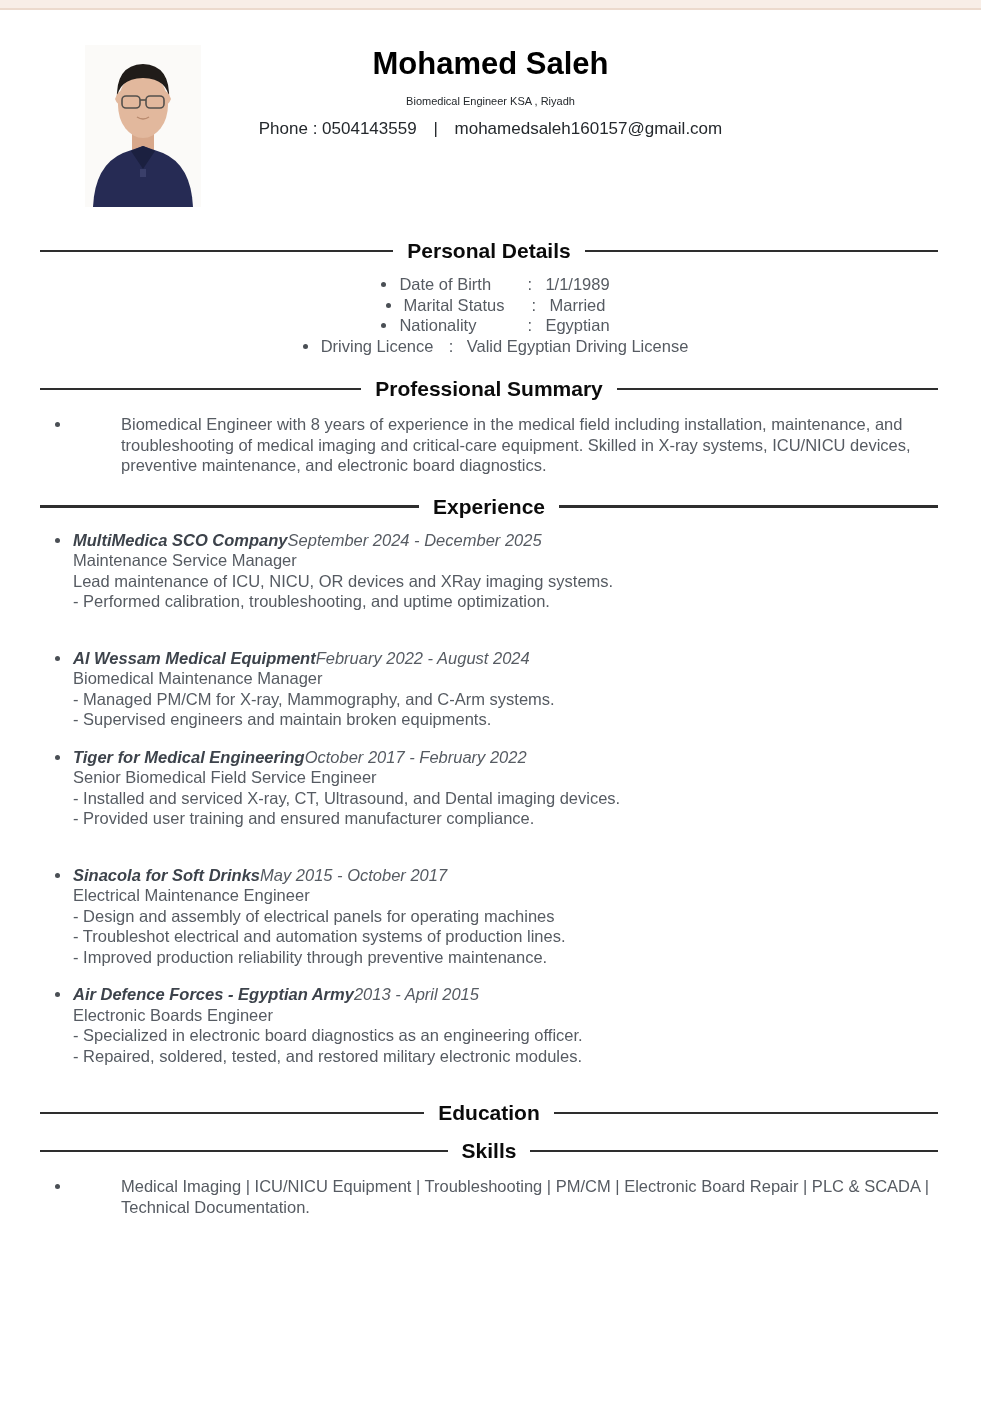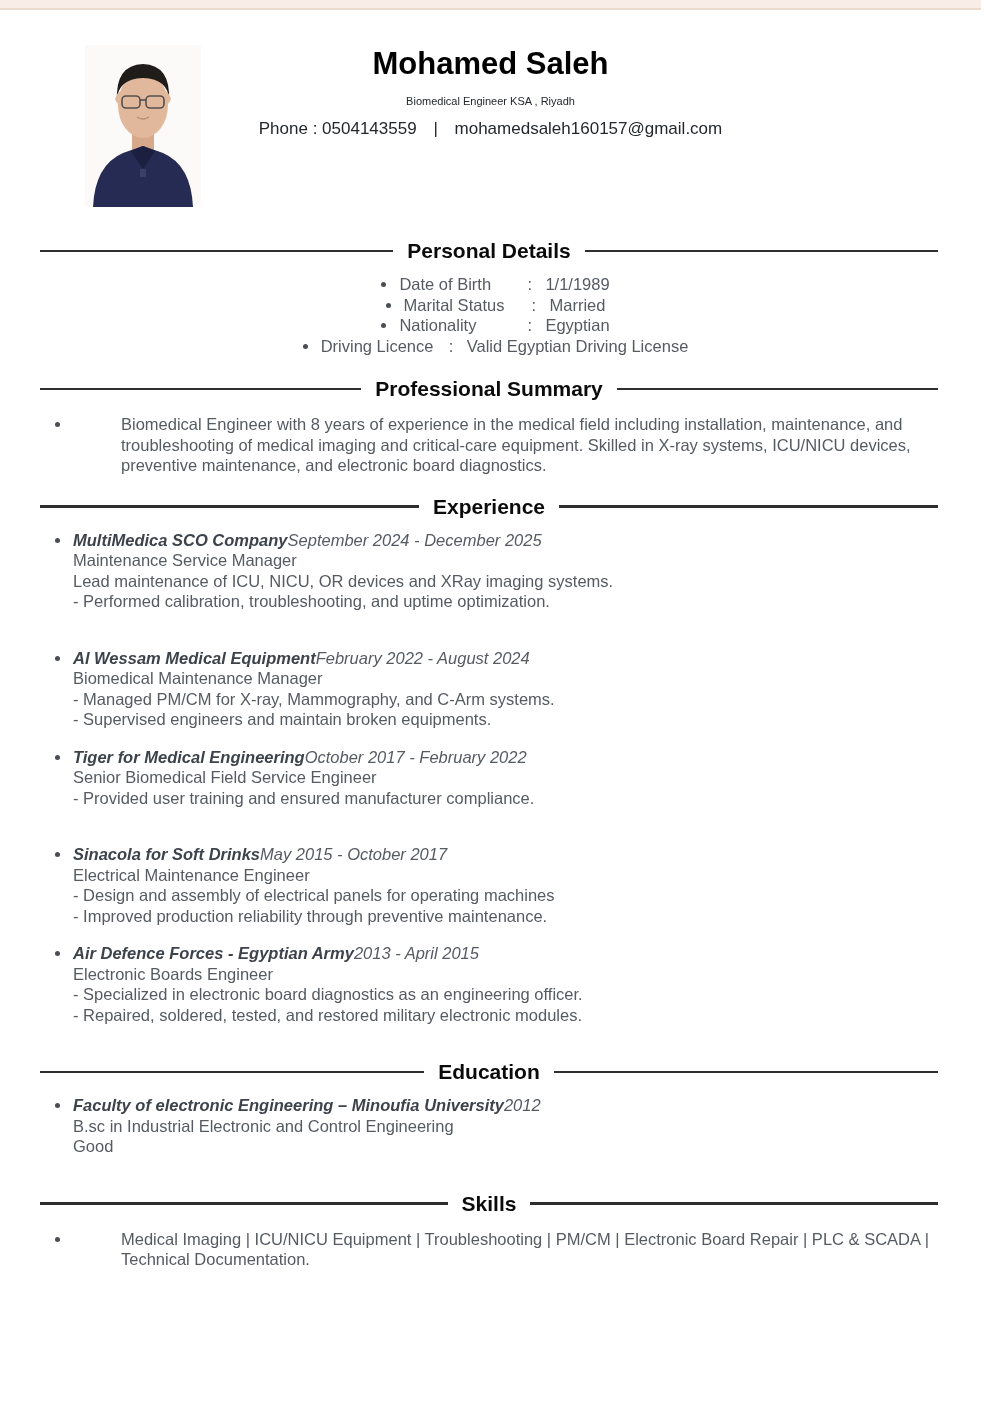--- a/index.html
+++ b/index.html
@@ -191,6 +191,7 @@
           <div class="xp-role">Senior Biomedical Field Service Engineer</div>
           <div>
 
+          <div>- Installed and serviced X-ray, CT, Ultrasound, and Dental imaging devices.</div>
             <div>- Provided user training and ensured manufacturer compliance.</div>
           </div>
         </li>

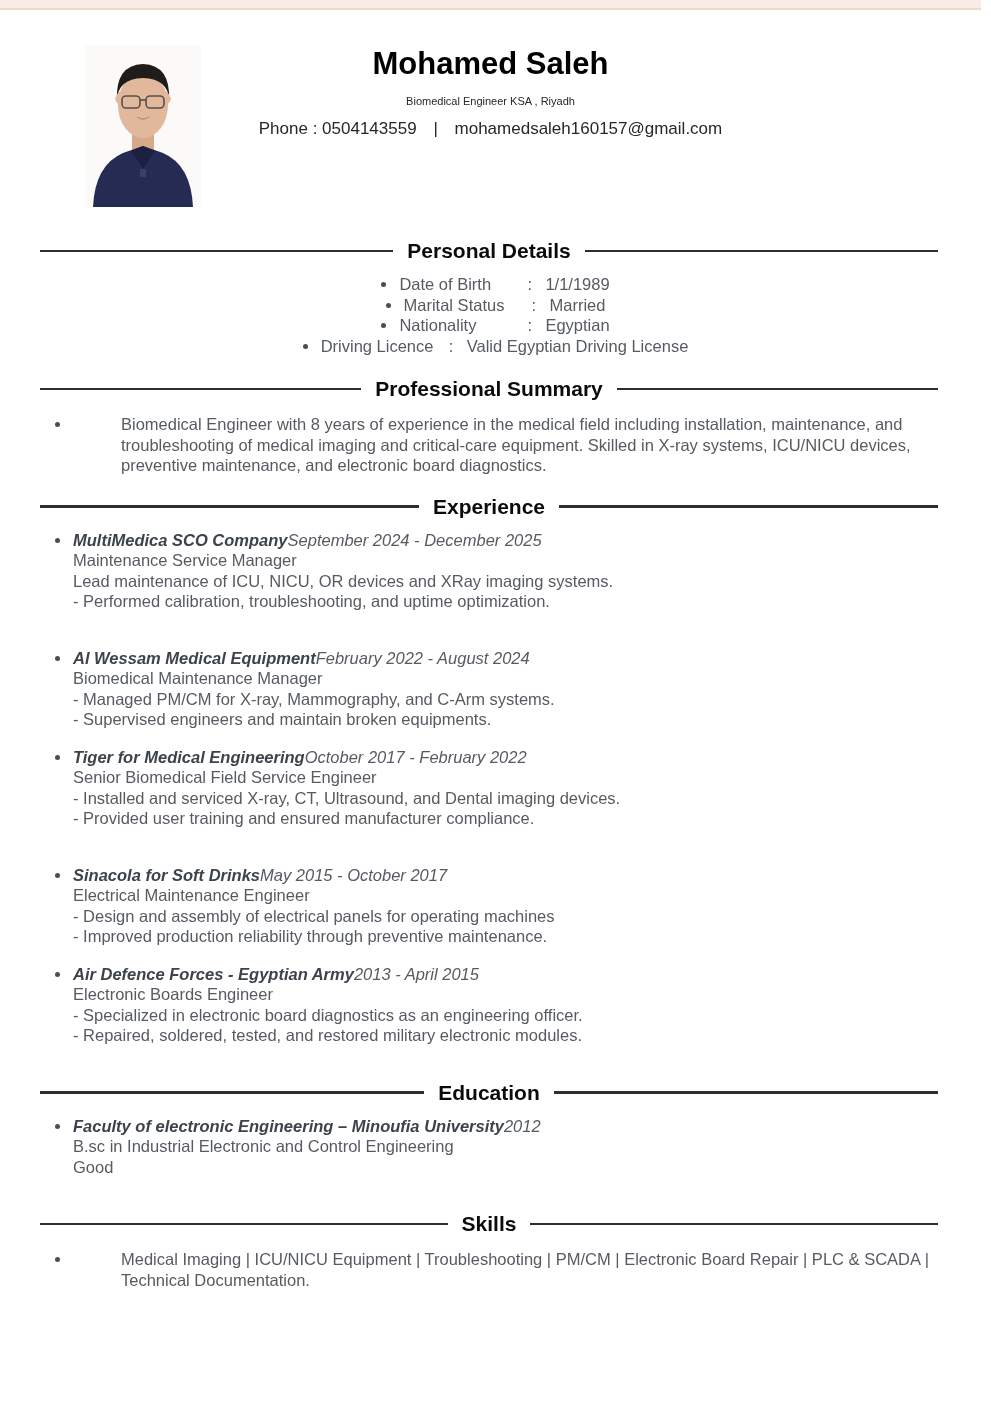--- a/index.html
+++ b/index.html
@@ -206,6 +206,7 @@
           <div>
 
           <div>- Design and assembly of electrical panels for operating machines</div>
+            <div>- Troubleshot electrical and automation systems of production lines.</div>
             <div>- Improved production reliability through preventive maintenance.</div>
           </div>
         </li>

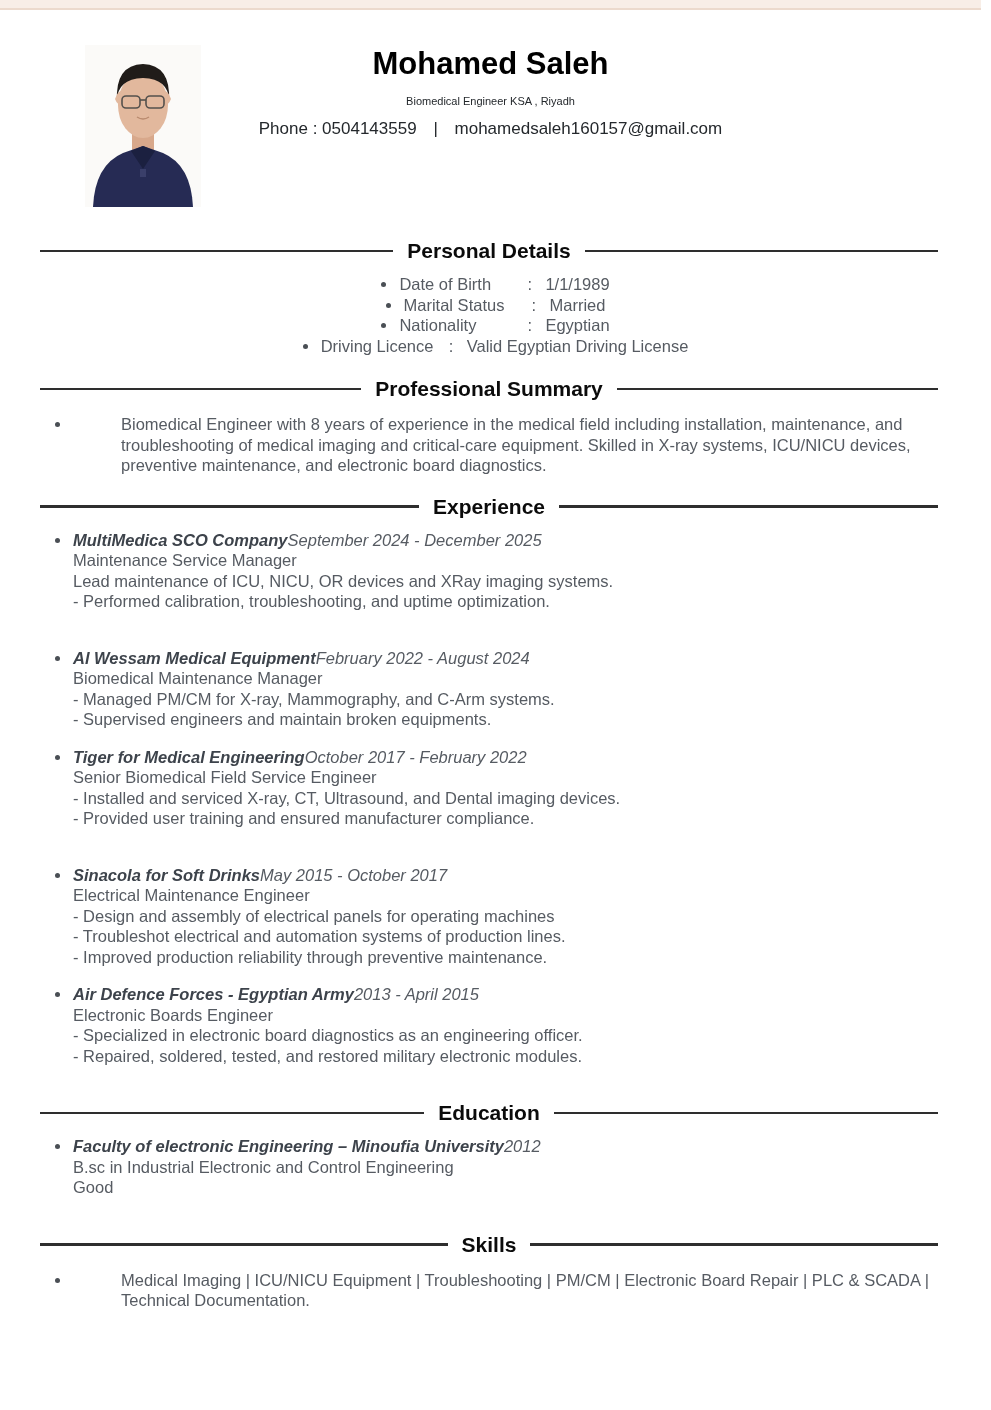--- a/index.html
+++ b/index.html
@@ -233,21 +233,6 @@
       <h2 class="sec-title">Education</h2>
       <span class="rule"></span>
     </div>
-    <ul class="xp-list edu-list content-pad body-text">
-
-        <li class="xp-entry">
-          <span class="dot"></span>
-          <div class="xp-head">
-            <span class="xp-company">Faculty of electronic Engineering – Minoufia University</span>
-            <span class="xp-dates">2012</span>
-          </div>
-          <div>
-
-          <div>B.sc in Industrial Electronic and Control Engineering</div>
-            <div>Good</div>
-          </div>
-        </li>
-      </ul>
   </section>
 
   <section>

